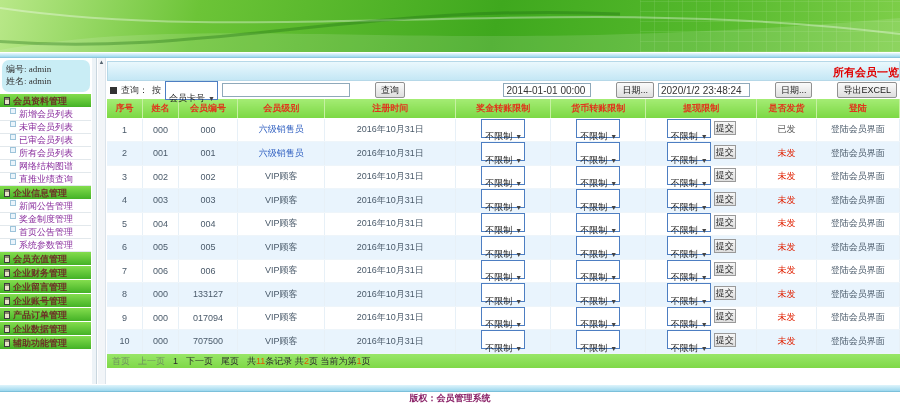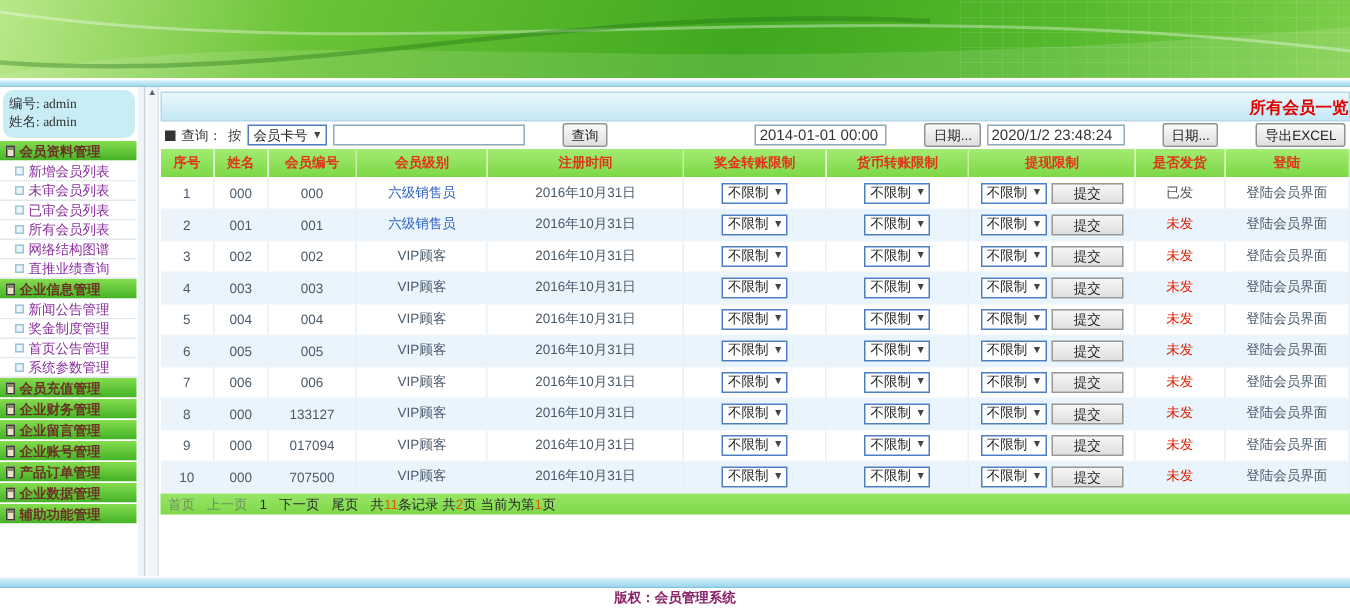--- a/index.html
+++ b/index.html
@@ -51,7 +51,7 @@
     padding:1px 3px; gap:4px; }
   .q-marker { width:7px; height:7px; background:#333; display:inline-block; }
   .sel { display:inline-flex; align-items:center; border:1px solid #4d7ec2; background:#fff;
-    height:14px; padding:0 2px 0 3px; font-size:9px; color:#222; cursor:pointer; white-space:nowrap; }
+    height:14px; padding:17px 2px 0 3px; font-size:9px; color:#222; cursor:pointer; white-space:nowrap; }
   .sel .arr { font-size:7px; color:#444; margin-left:3px; }
   .txt { border:1px solid #8fa9ba; height:14px; font-size:10px; padding:0 2px; color:#333; }
   .btn { border:1px solid #919191; background:linear-gradient(#fbfbfb,#dedede); font-size:9px;

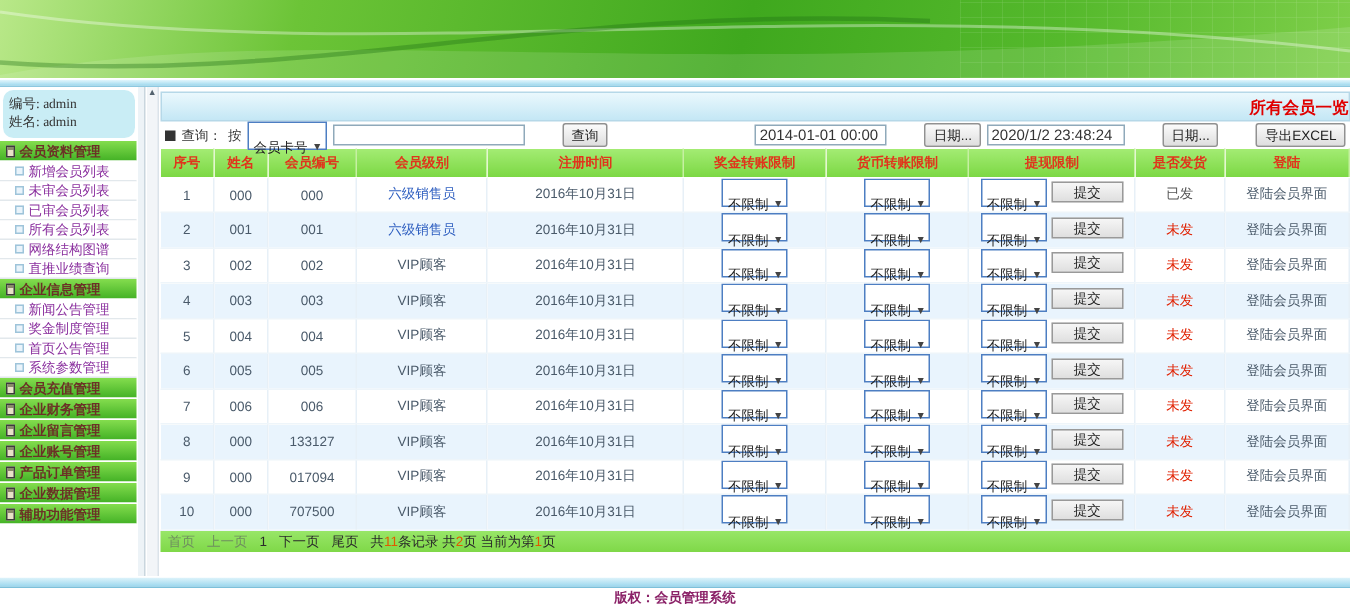--- a/index.html
+++ b/index.html
@@ -37,7 +37,7 @@
   .sec-icon { display:inline-block; width:6px; height:8px; background:#e8e2c8; border:1px solid #3c3c3c;
     box-shadow:inset 0 2px 0 #8a8a6a; flex:0 0 auto; }
   .menu-item { height:13px; line-height:13px; background:#fff; border-bottom:1px solid #e2e8ec;
-    color:#8a2f9e; font-size:9px; padding-left:10px; display:flex; align-items:center; gap:3px; cursor:pointer; }
+    color:#8a2f9e; font-size:9px; padding-left:10px; display:flex; gap:3px; cursor:pointer; }
   .item-icon { display:inline-block; width:6px; height:6px; background:#eaf4fb; border:1px solid #9ec4da; flex:0 0 auto; }
 
   

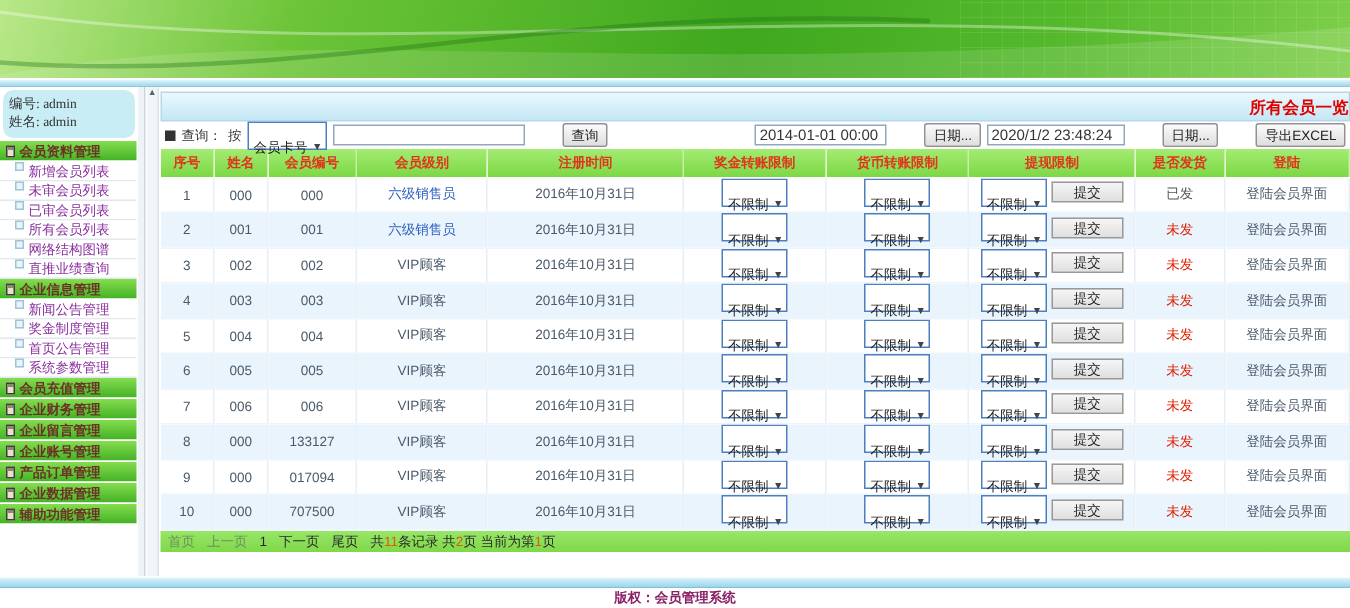--- a/index.html
+++ b/index.html
@@ -68,7 +68,7 @@
   .sent { color:#555; }
   .unsent { color:#e02000; }
   .small-btn { border:1px solid #999; background:linear-gradient(#f6f6f6,#dfdfdf); font-size:9px;
-    height:14px; padding:0 14px; color:#222; cursor:pointer; }
+    height:14px; padding:0 1px; color:#222; cursor:pointer; }
   .login-link { color:#4a5a6a; cursor:pointer; }
 
   .pagination { height:14px; line-height:14px; background:linear-gradient(#98e668,#7fd848);

